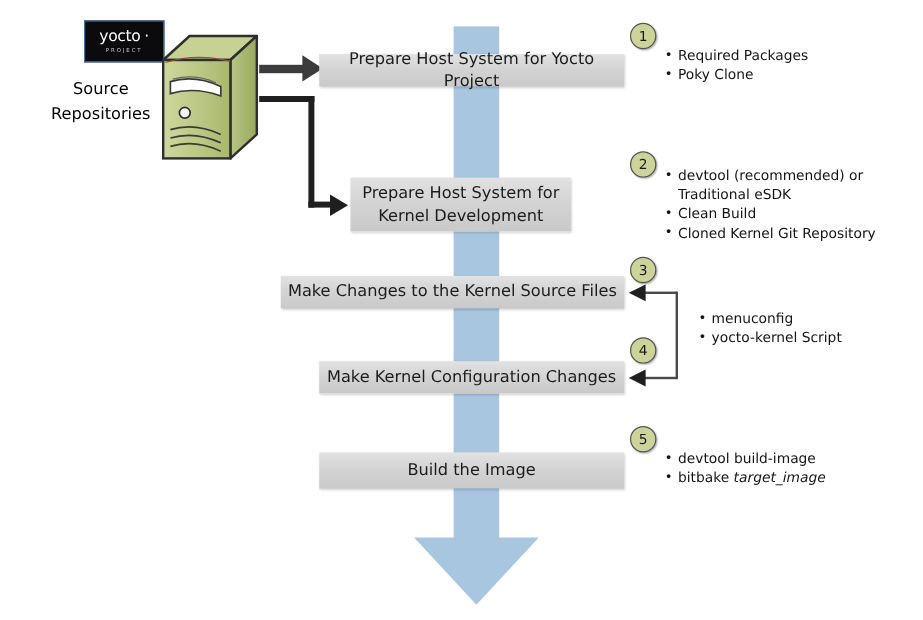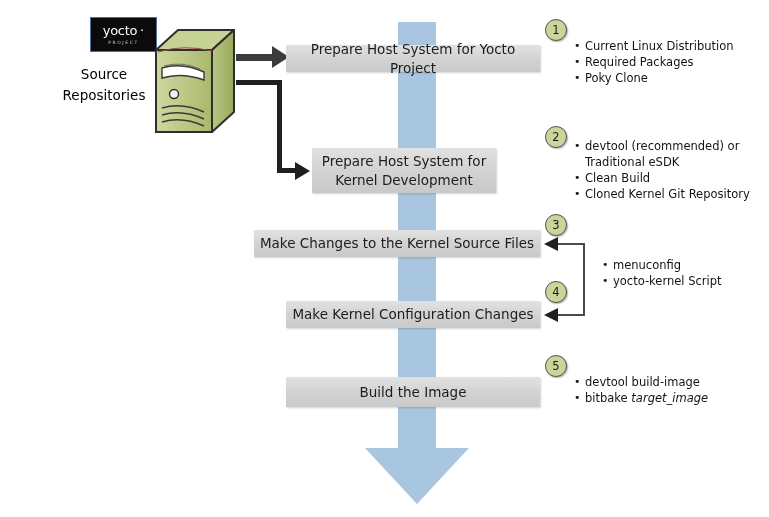--- a/index.html
+++ b/index.html
@@ -18,7 +18,7 @@
     background: #ffffff;
     overflow: hidden;
   }
-  .abs { position: absolute; margin-left: 20px; }
+  .abs { position: absolute; }
 
   
   .flow-shaft {

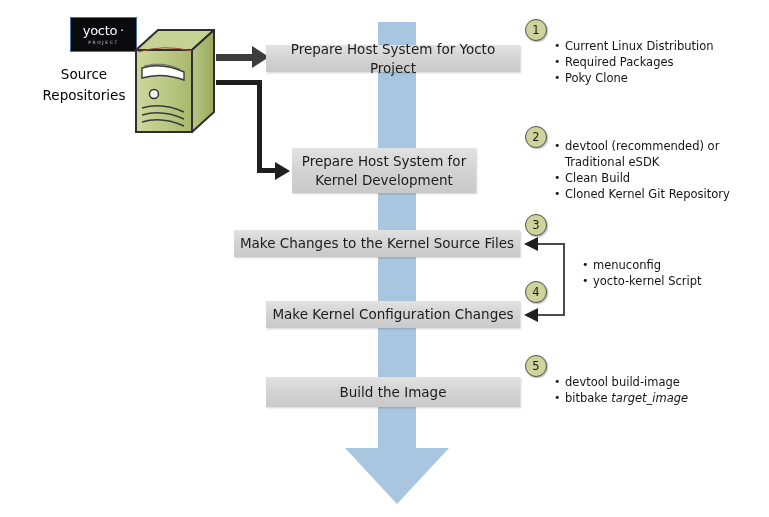--- a/index.html
+++ b/index.html
@@ -280,7 +280,6 @@
   <div class="abs num-circle" id="circle-5">5</div>
 
   <div class="abs bullets" id="list-1">
-      <div class="bl">Current Linux Distribution</div>
       <div class="bl">Required Packages</div>
       <div class="bl">Poky Clone</div>
     </div>

